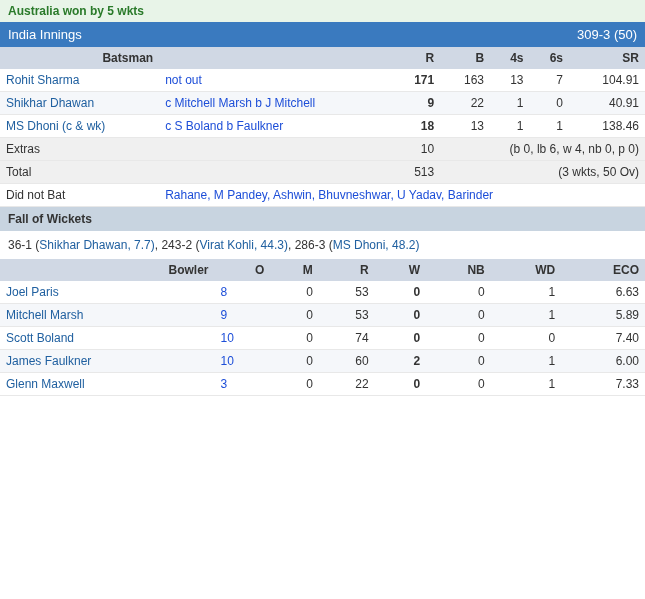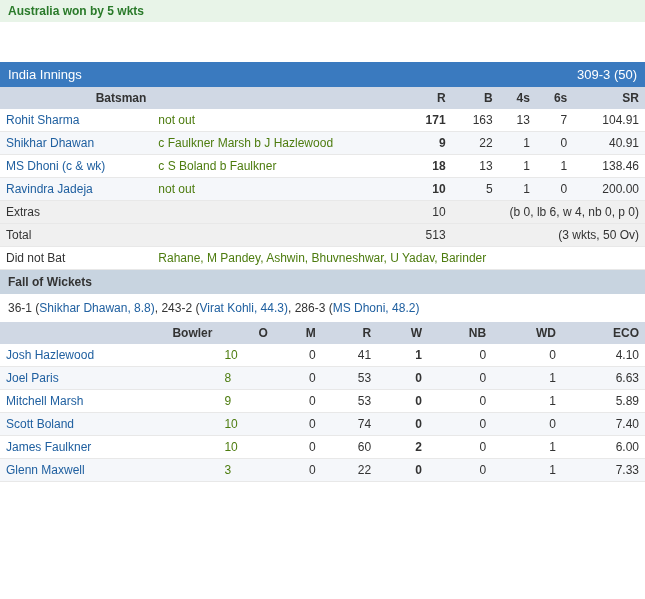--- a/index.html
+++ b/index.html
@@ -24,7 +24,6 @@
       display: flex;
       justify-content: space-between;
       align-items: center;
-      margin-top: 40px;
     }
     table {
       width: 100%;

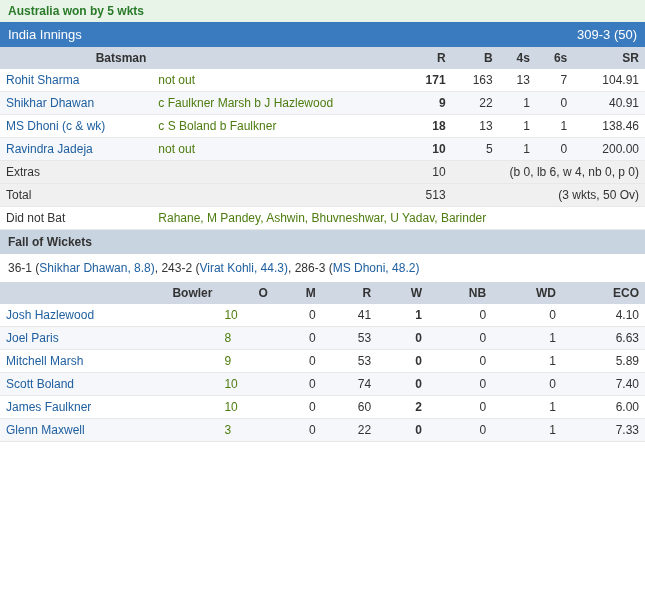--- a/index.html
+++ b/index.html
@@ -52,7 +52,7 @@
     }
     td:nth-child(2) {
       text-align: left;
-      color: #4d7c0f;
+      color: #1d4ed8;
       margin-top: 12px;
     }
     tr:nth-child(even) {

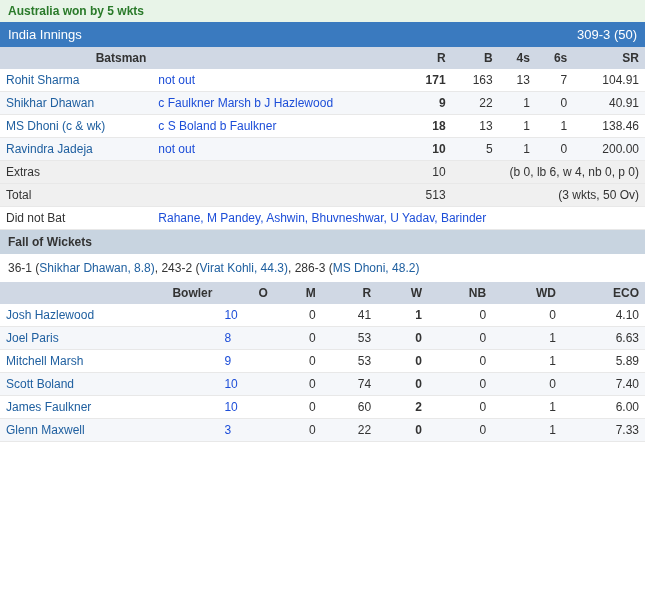--- a/index.html
+++ b/index.html
@@ -126,7 +126,7 @@
   </tr>
       <tr>
     <td><a class="player-link" href="#">Shikhar Dhawan</a></td>
-    <td>c Faulkner Marsh b J Hazlewood</td>
+    <td>c Mitchell Marsh b J Mitchell</td>
     <td class="bold">9</td>
     <td>22</td>
     <td>1</td>

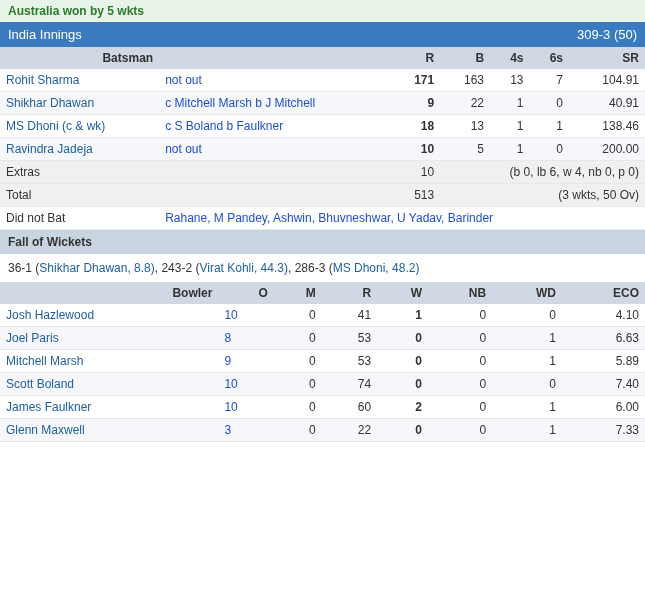--- a/index.html
+++ b/index.html
@@ -142,15 +142,6 @@
     <td>1</td>
     <td>138.46</td>
   </tr>
-      <tr>
-    <td><a class="player-link" href="#">Ravindra Jadeja</a></td>
-    <td>not out</td>
-    <td class="bold">10</td>
-    <td>5</td>
-    <td>1</td>
-    <td>0</td>
-    <td>200.00</td>
-  </tr>
       <tr class="extras-row">
   <td>Extras</td>
   <td></td>

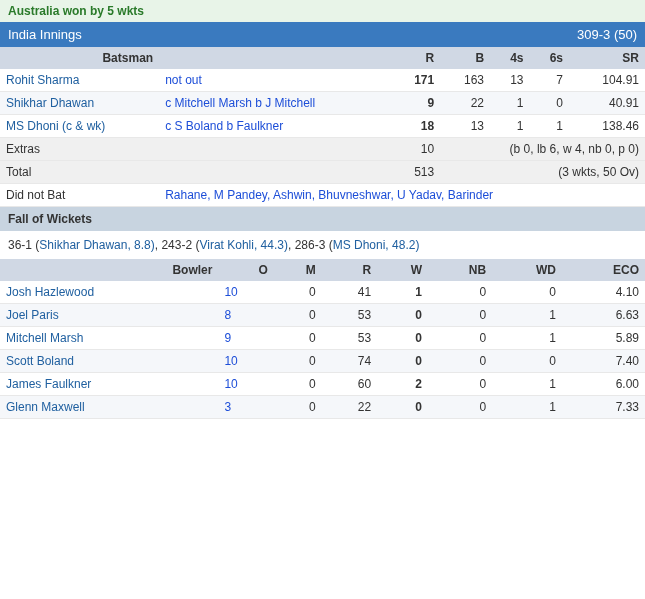--- a/index.html
+++ b/index.html
@@ -162,7 +162,7 @@
 </table>
 
 <div class="section-header">Fall of Wickets</div>
-<div class="fall-of-wickets" id="fow-text">36-1 (<a class="fow-link" href="#">Shikhar Dhawan, 8.8)</a>, 243-2 (<a class="fow-link" href="#">Virat Kohli, 44.3)</a>, 286-3 (<a class="fow-link" href="#">MS Dhoni, 48.2)</a></div>
+<div class="fall-of-wickets" id="fow-text">36-1 (<a class="fow-link" href="#">Shikhar Dhawan, 7.7)</a>, 243-2 (<a class="fow-link" href="#">Virat Kohli, 44.3)</a>, 286-3 (<a class="fow-link" href="#">MS Dhoni, 48.2)</a></div>
 
 <table>
   <thead>

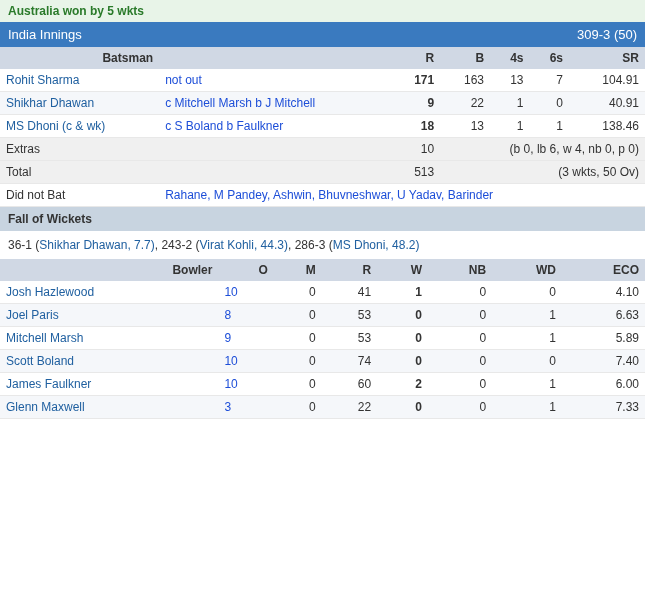--- a/index.html
+++ b/index.html
@@ -178,16 +178,6 @@
     </tr>
   </thead>
   <tbody id="bowling-body">
-  <tr>
-    <td><a class="player-link" href="#">Josh Hazlewood</a></td>
-    <td>10</td>
-    <td>0</td>
-    <td>41</td>
-    <td class="bold">1</td>
-    <td>0</td>
-    <td>0</td>
-    <td>4.10</td>
-  </tr>
       <tr>
     <td><a class="player-link" href="#">Joel Paris</a></td>
     <td>8</td>

